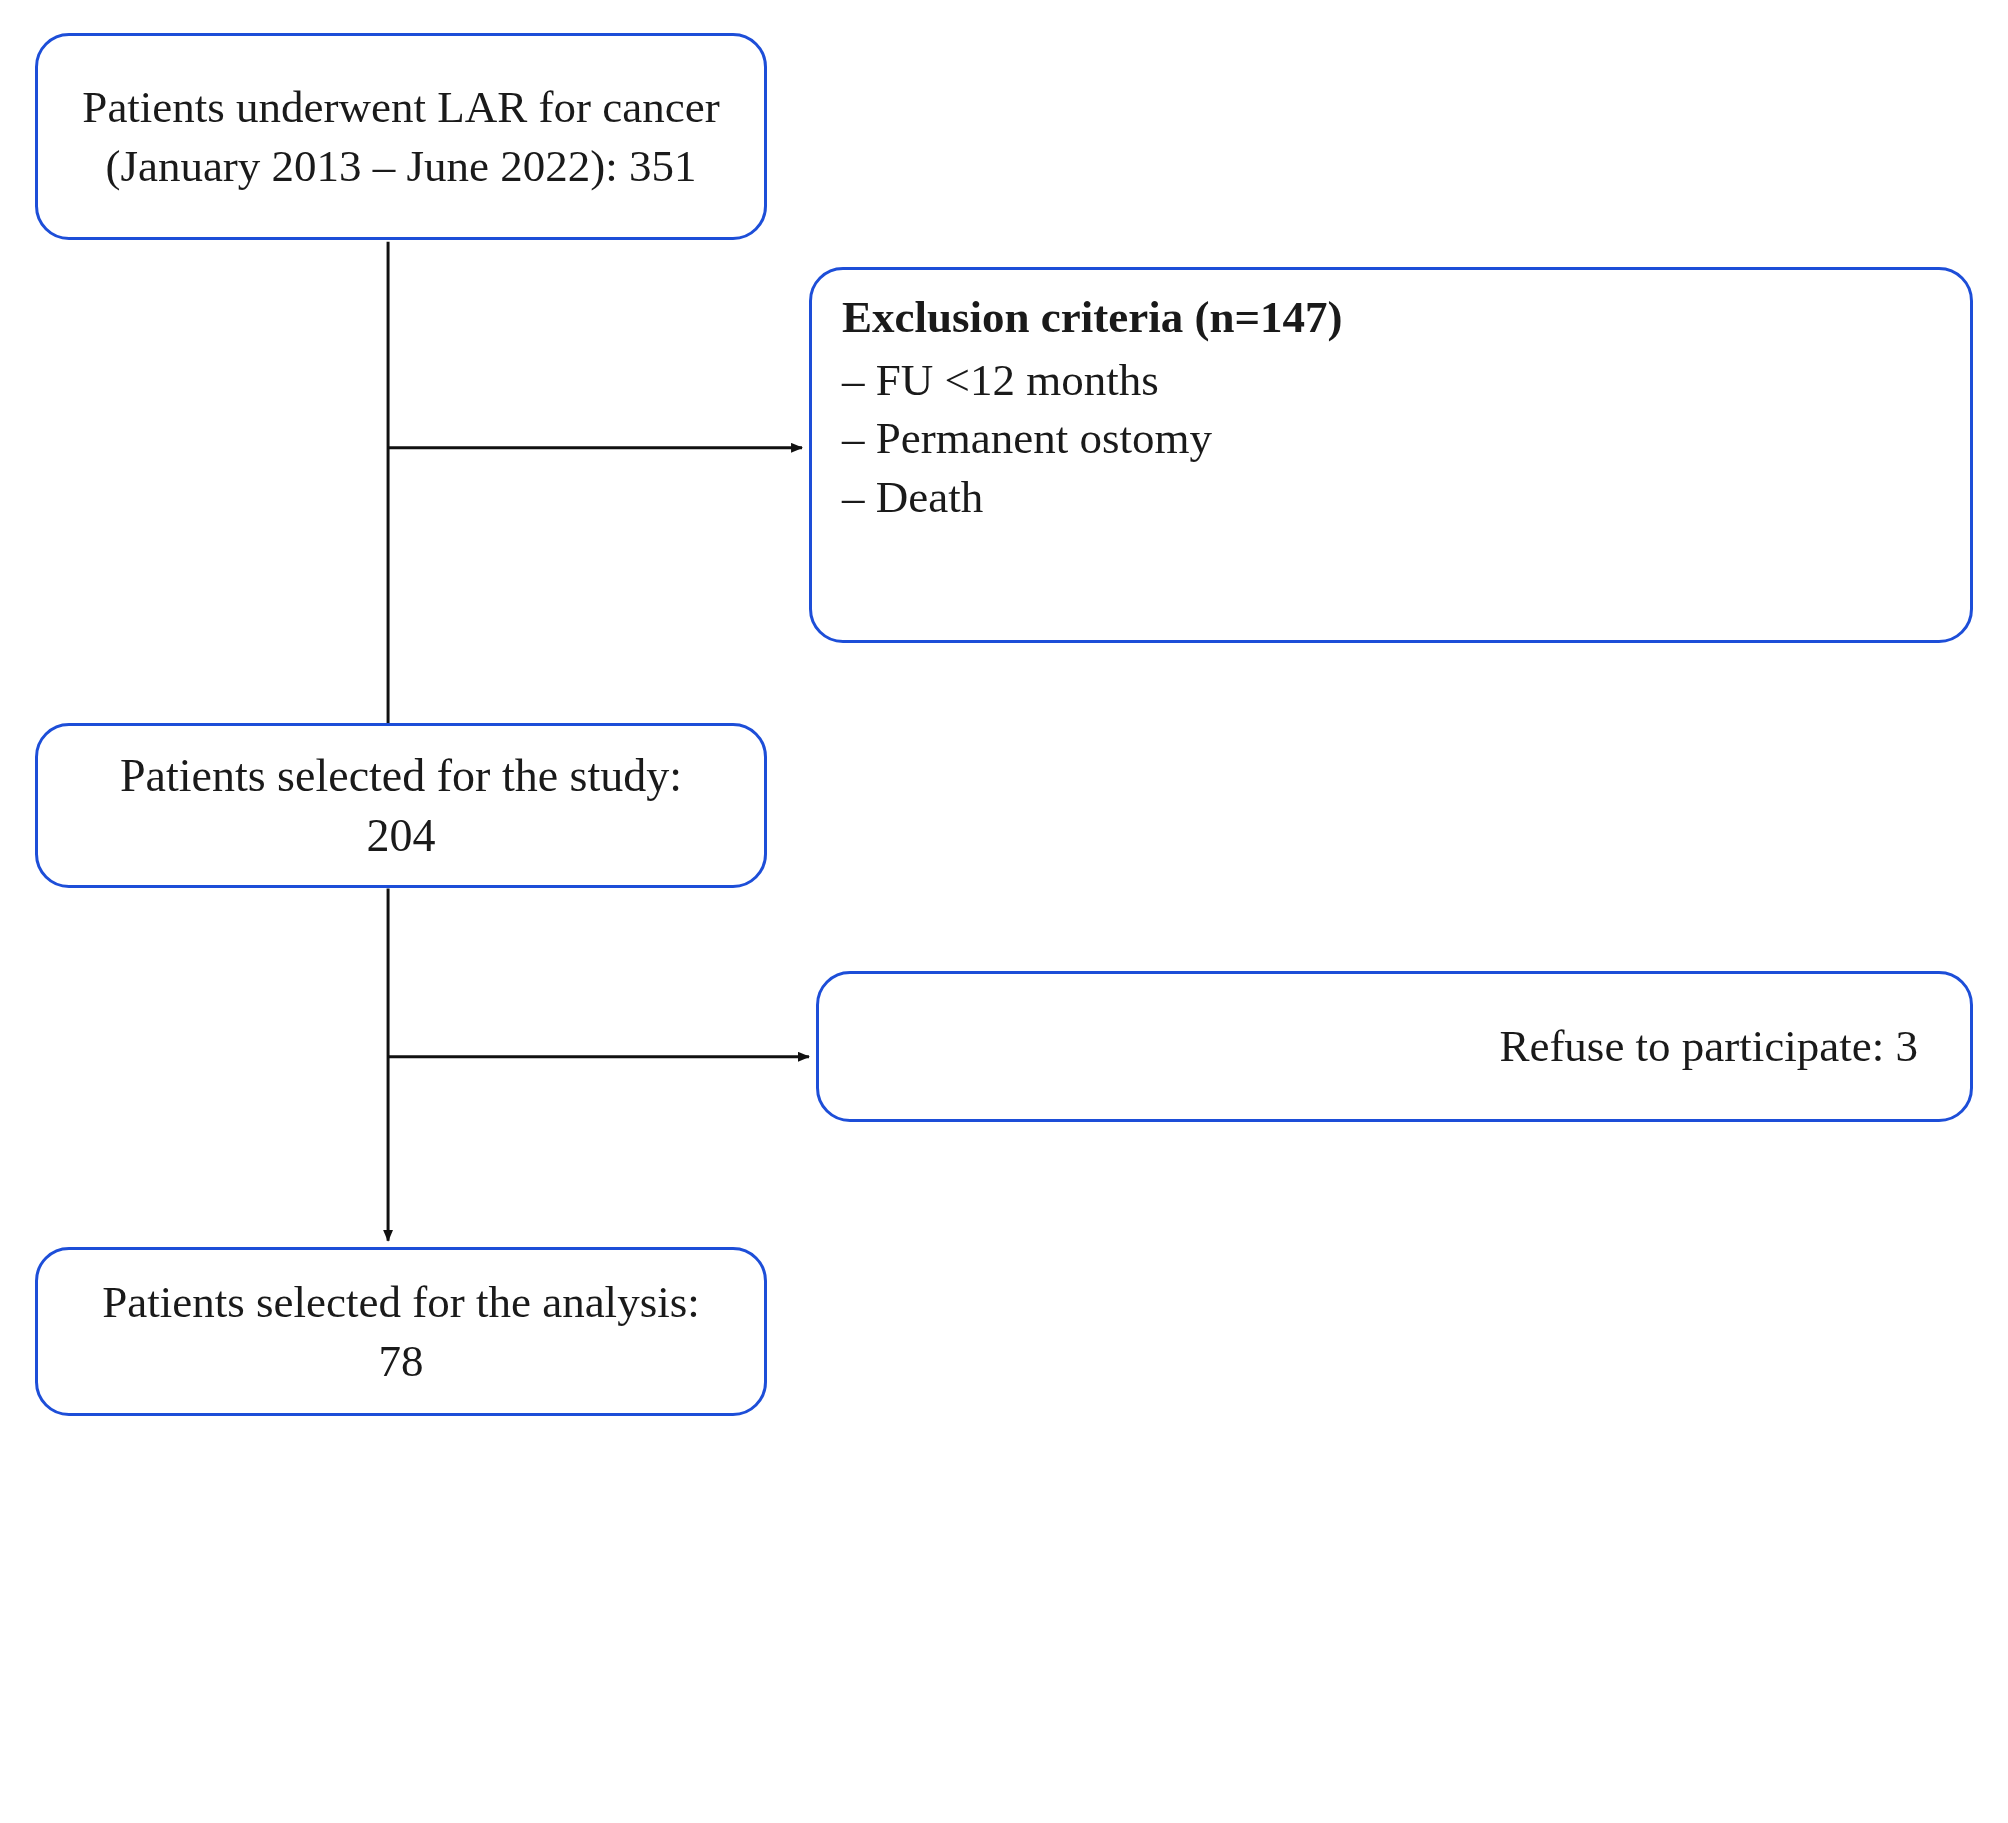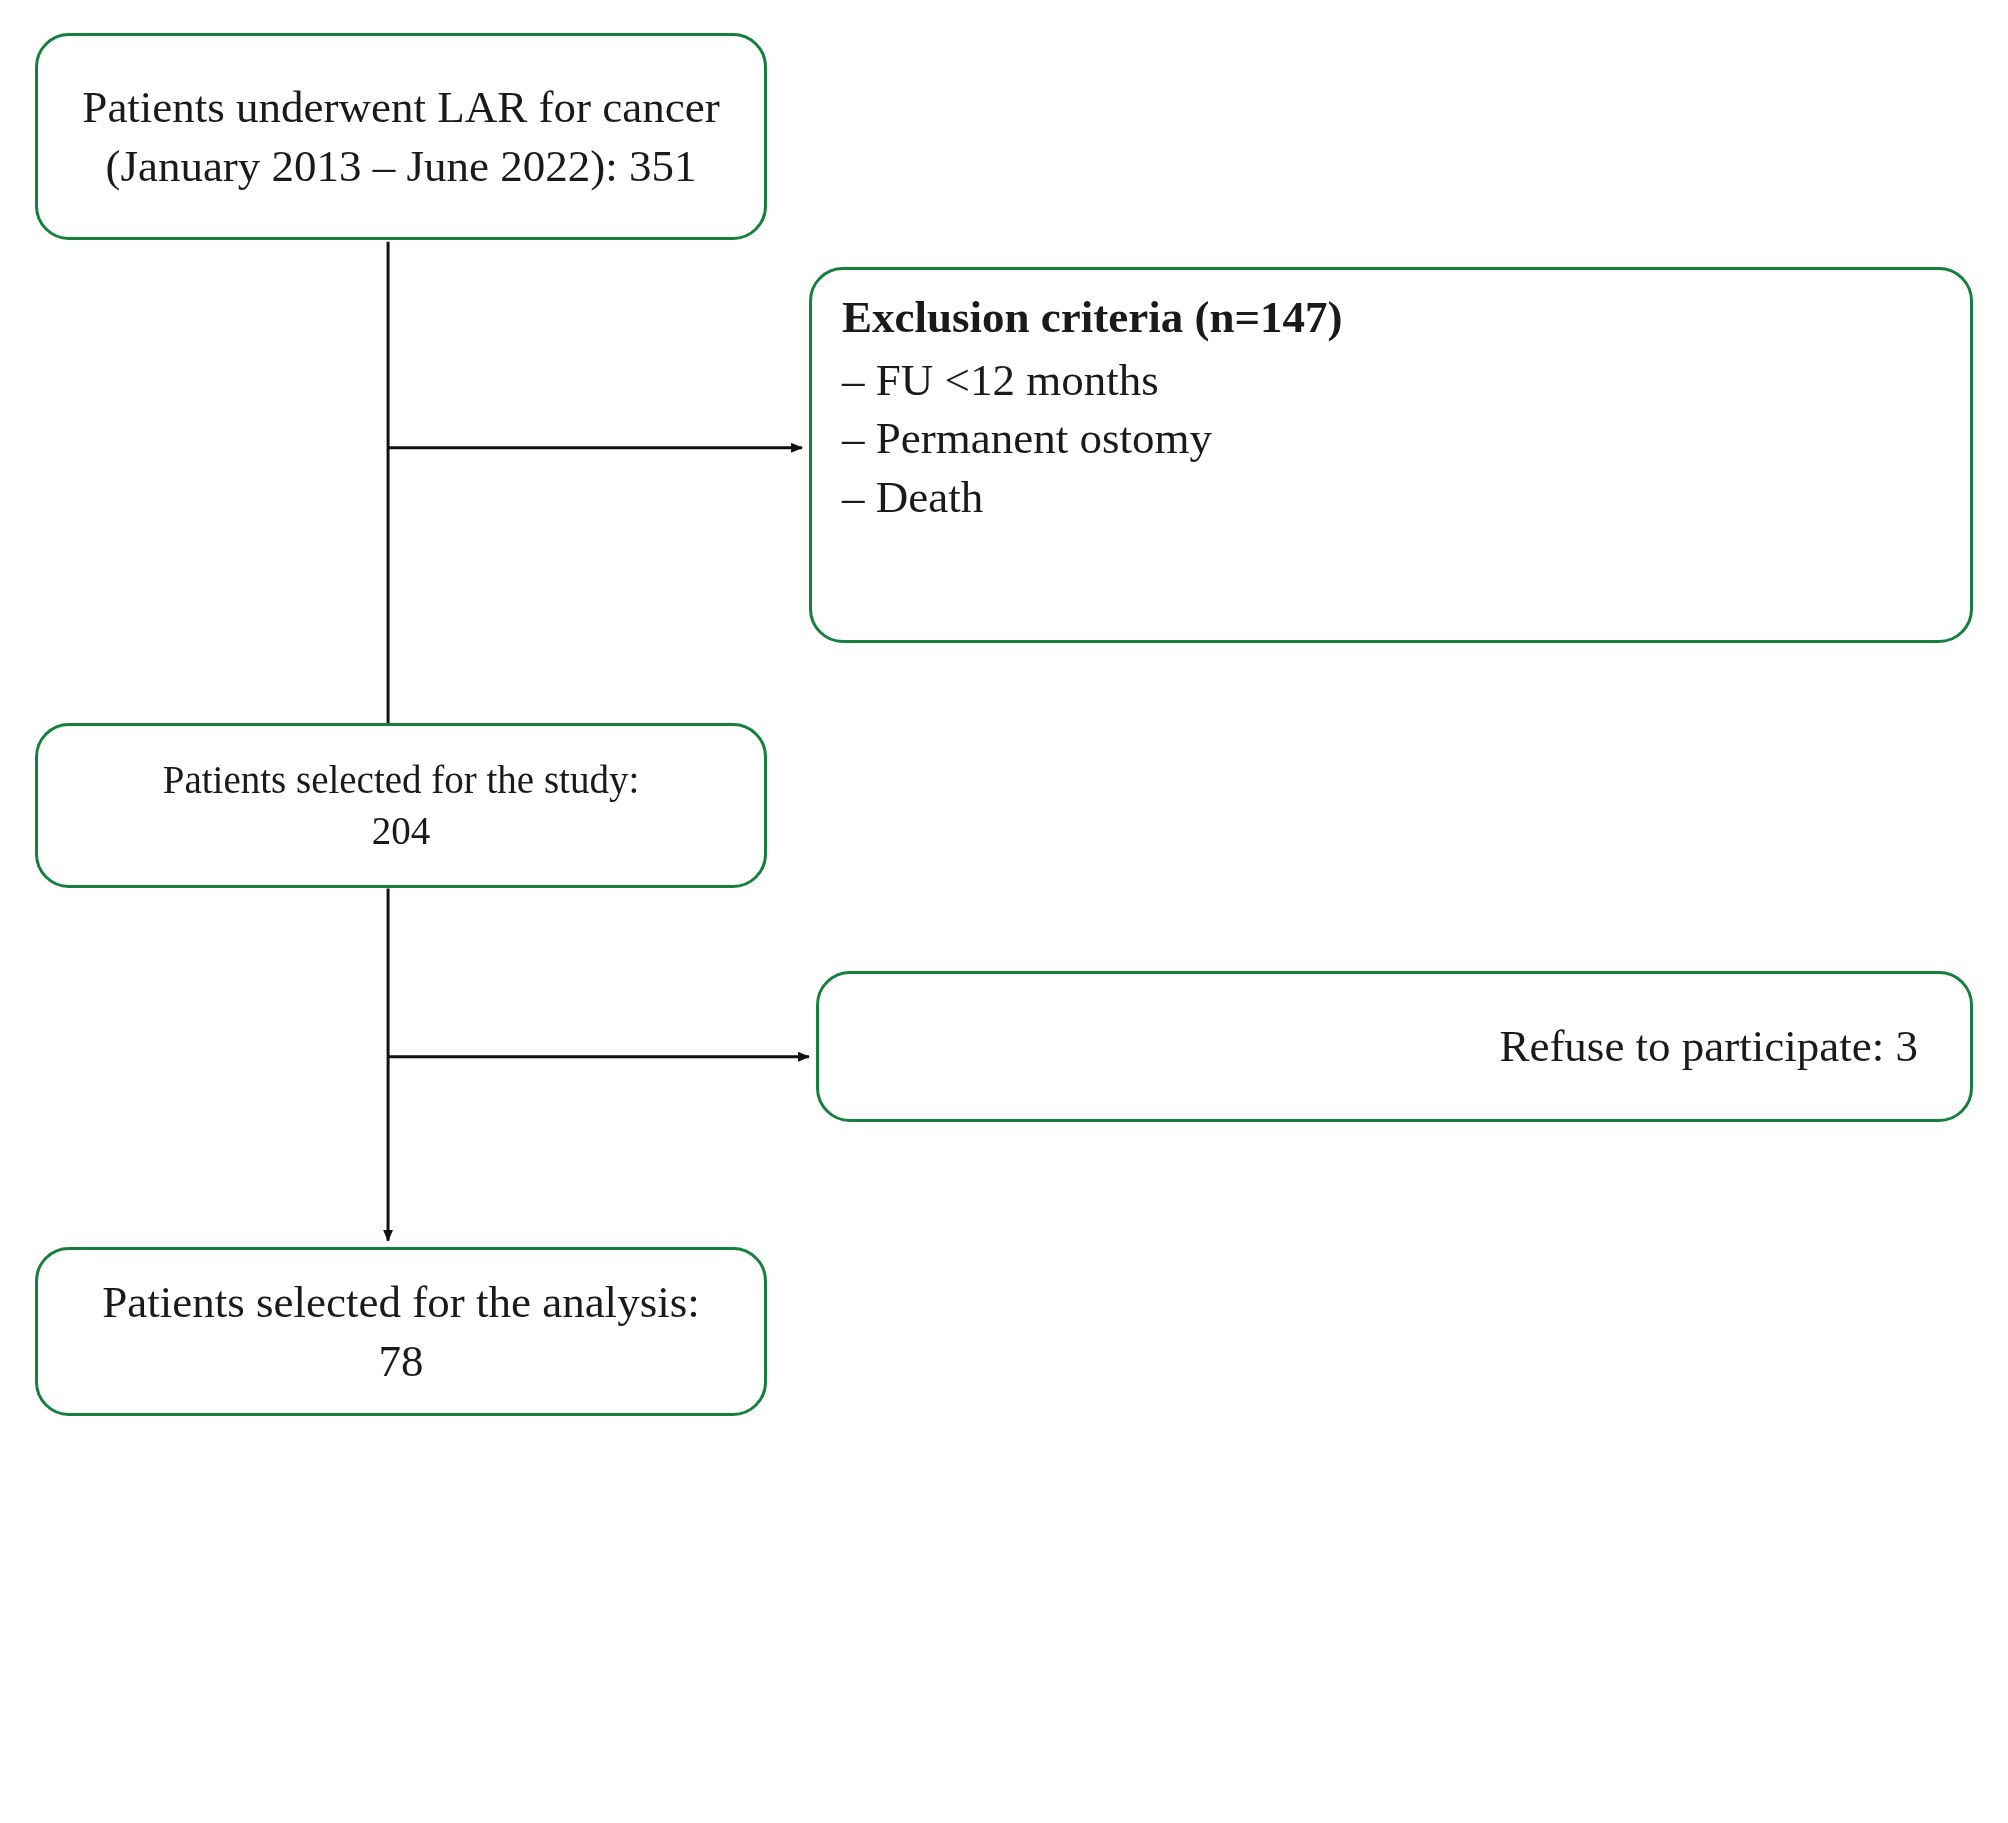--- a/index.html
+++ b/index.html
@@ -34,7 +34,7 @@
     z-index: 2;
     box-sizing: border-box;
     background: #ffffff;
-    border: 3px solid #15803d;
+    border: 3px solid #1d4ed8;
     border-radius: 34px;
     display: flex;
     flex-direction: column;

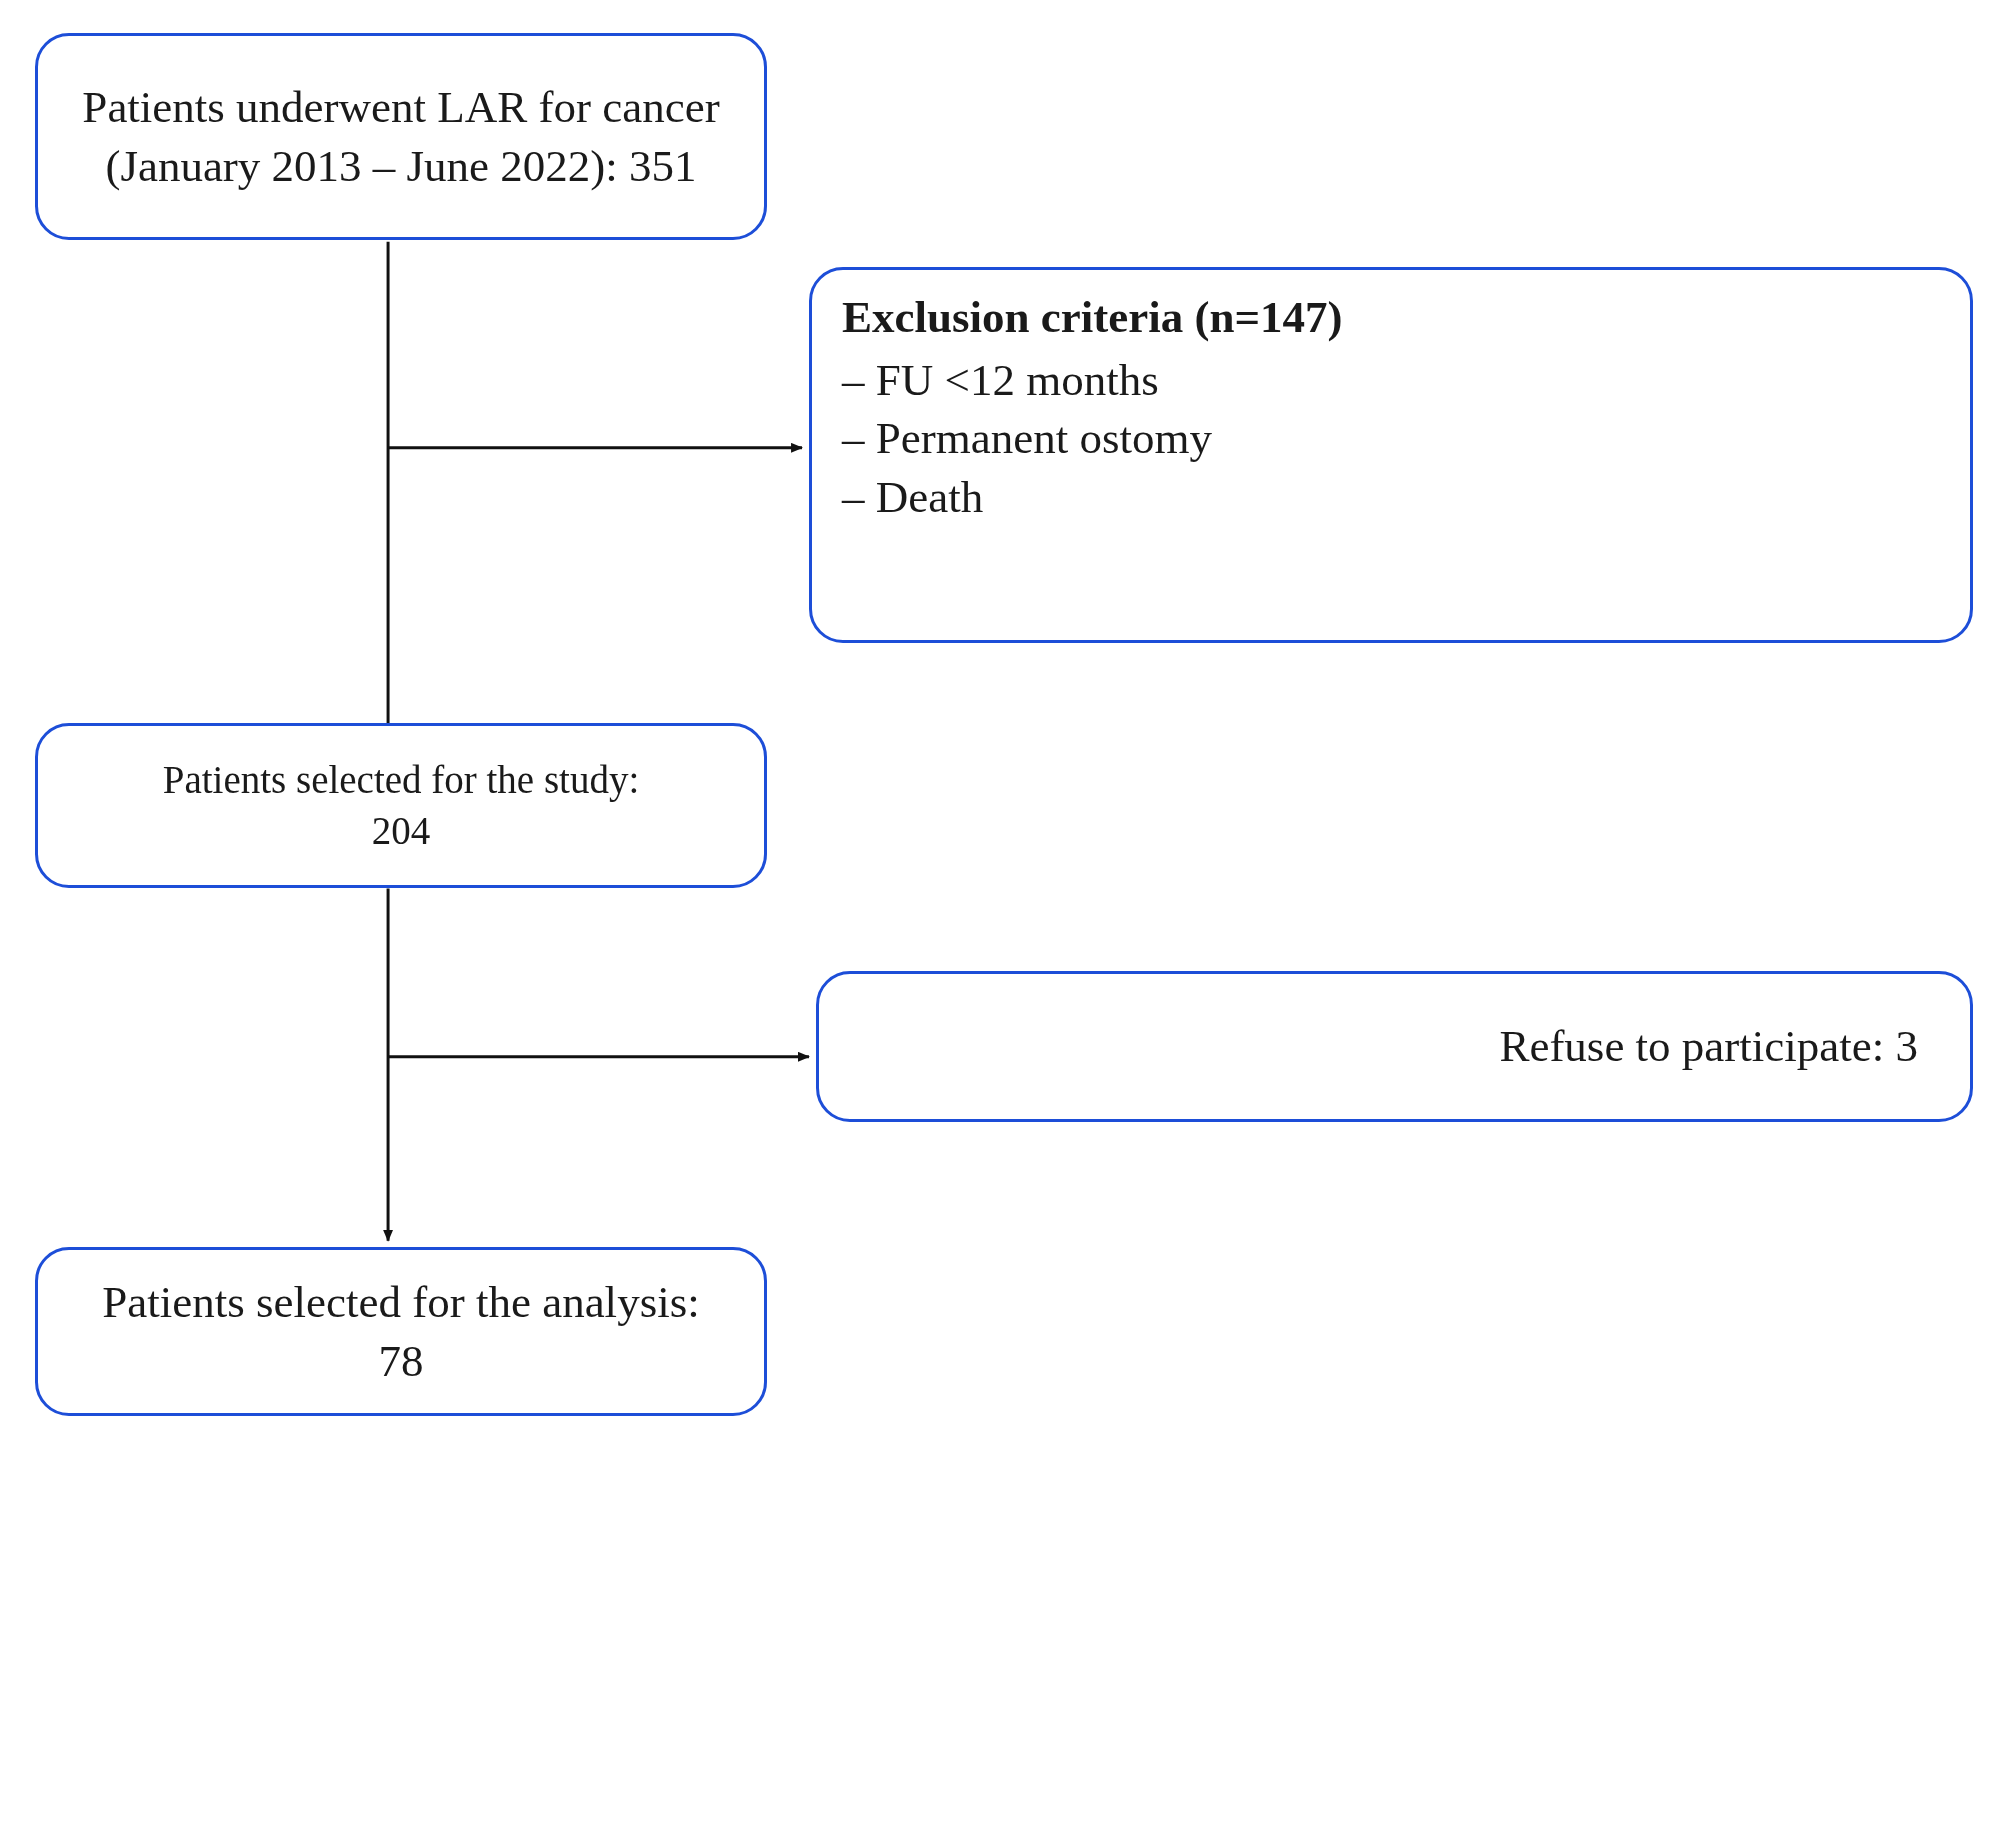--- a/index.html
+++ b/index.html
@@ -74,7 +74,7 @@
   #box-selected {
     left: 35px; top: 723px;
     width: 732px; height: 165px;
-    font-size: 39px;
+    font-size: 46px;
     padding: 0 20px;
   }
   #box-lost {

